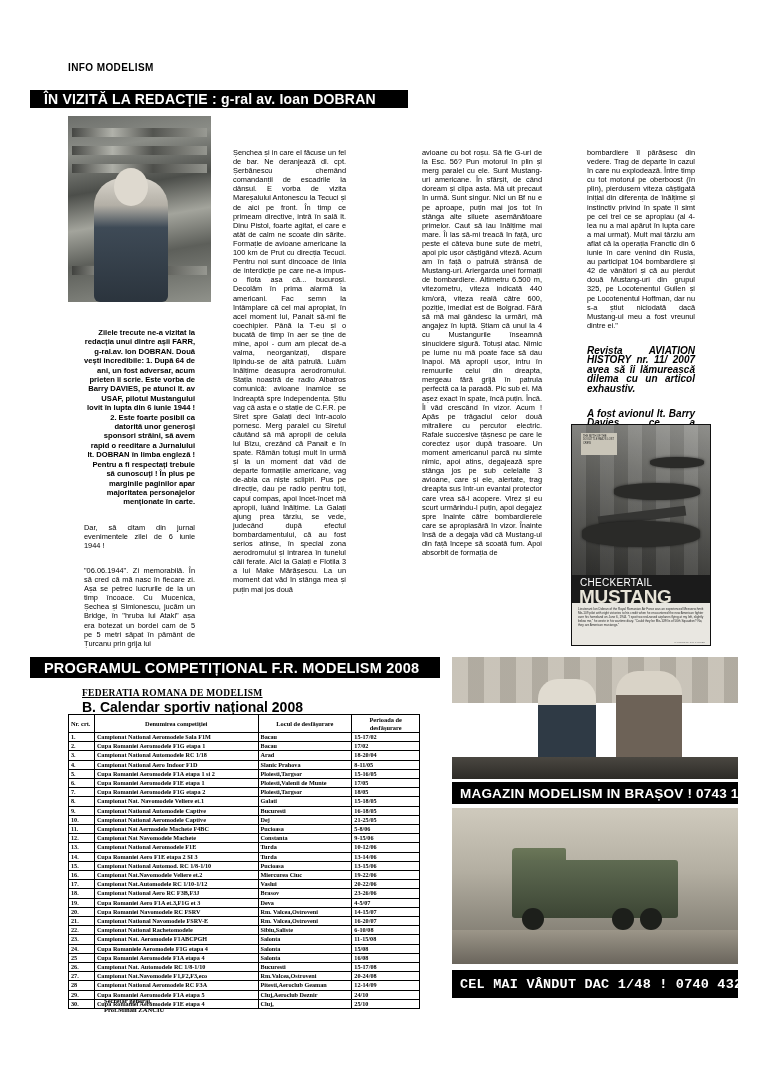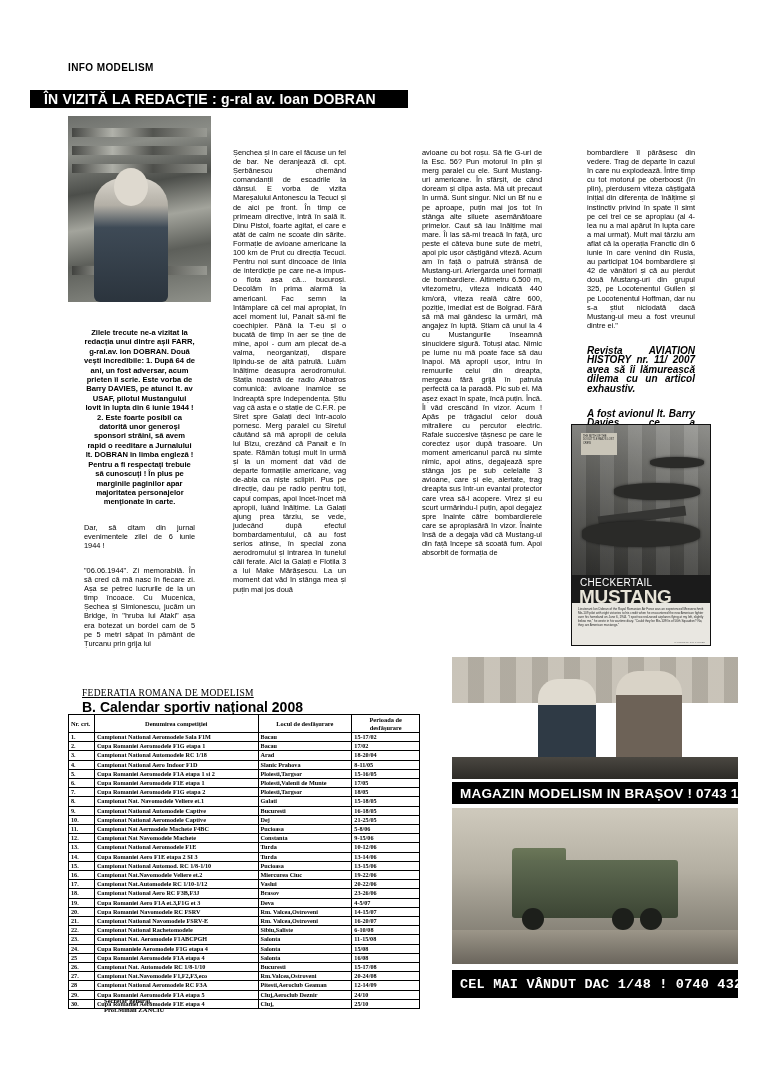--- a/index.html
+++ b/index.html
@@ -42,7 +42,7 @@
   #col3 { left:406px; top:120px; width:152px; }
   #col4 { left:571px; top:120px; width:140px; }
 
-  .col1-intro { font-weight:bold; font-size:7.6px; line-height:9.4px; text-align:center; }
+  .col1-intro { font-weight:bold; font-size:7.6px; line-height:9.4px; text-align:right; }
   .col1-body { margin-top:7px; }
 
   .col4-note {

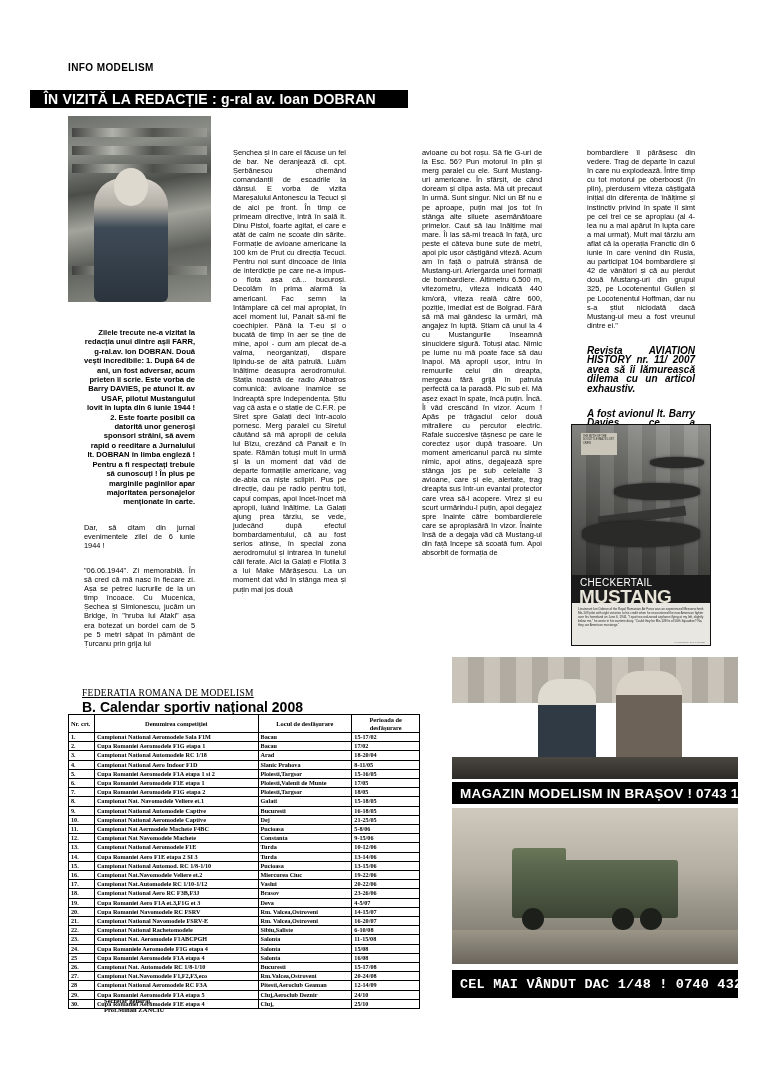--- a/index.html
+++ b/index.html
@@ -261,6 +261,7 @@
     <div class="credit">PAINTING BY JIM LAURIER</div>
   </div>
 
+  <div class="banner" id="banner-program">PROGRAMUL COMPETIȚIONAL F.R. MODELISM  2008</div>
 
   <div id="fed-title">FEDERATIA ROMANA DE MODELISM</div>
   <div id="fed-sub">B. Calendar sportiv național 2008</div>

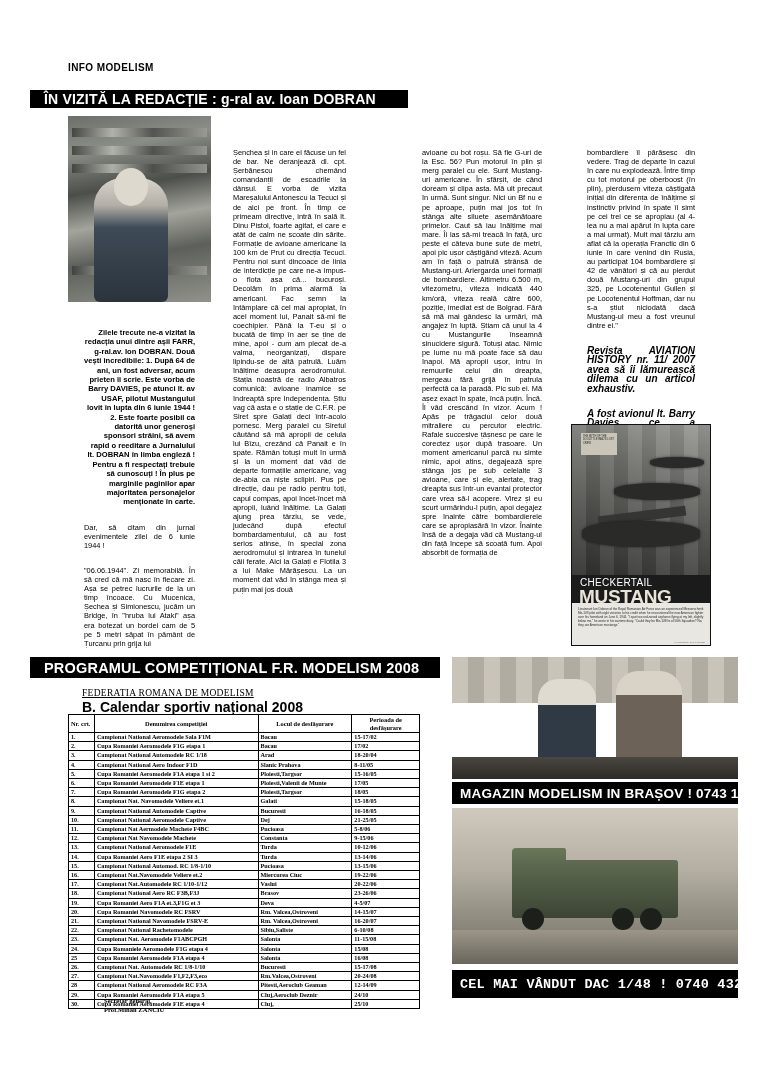--- a/index.html
+++ b/index.html
@@ -121,7 +121,7 @@
   
   #fed-title {
     position:absolute; left:82px; top:676px;
-    font-family:"Liberation Serif", serif; font-weight:normal; font-size:9.5px;
+    font-family:"Liberation Serif", serif; font-weight:bold; font-size:9.5px;
     text-decoration:underline; letter-spacing:.3px;text-align:right;
   }
   #fed-sub {

